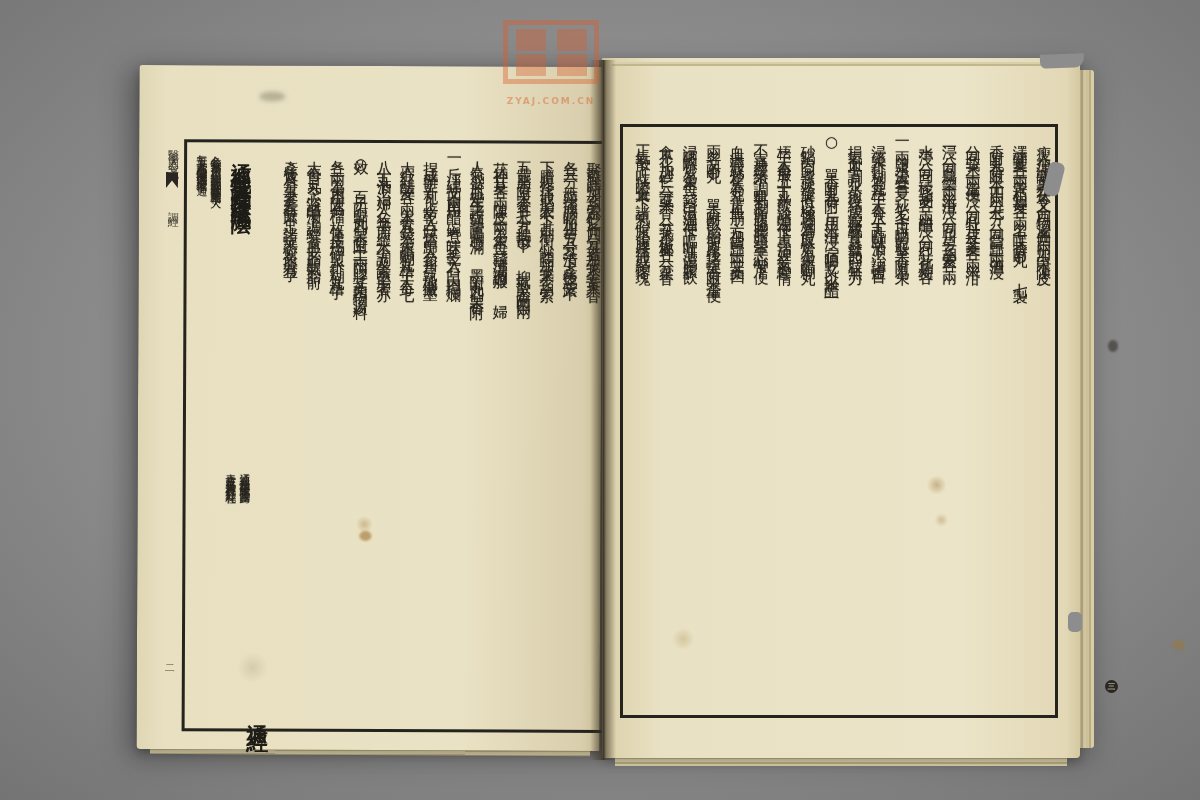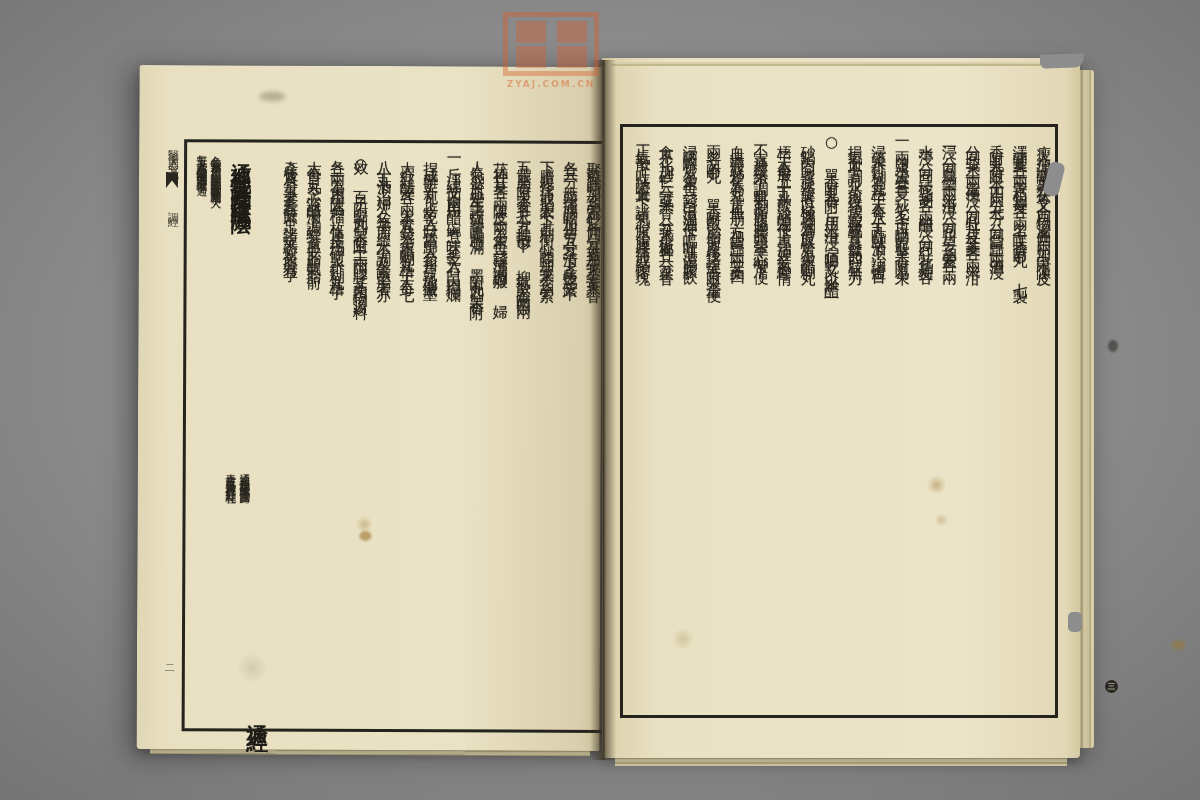--- a/index.html
+++ b/index.html
@@ -94,8 +94,8 @@
   .stain-y-a{left:570px;top:582px;width:13px;height:10px;background:rgba(160,120,40,.45);filter:blur(1.5px);}
   .stain-g-b{left:120px;top:26px;width:26px;height:10px;background:rgba(110,104,86,.4);filter:blur(2px);}
   
-  .watermark{position:absolute;left:495px;top:12px;width:112px;height:86px;opacity:.5;
-    filter:blur(.6px);display:flex;flex-direction:column;align-items:center;}
+  .watermark{position:absolute;left:495px;top:20px;width:112px;height:86px;opacity:.5;
+    filter:blur(.6px);display:flex;flex-direction:column;align-items:center;justify-content:space-between;}
   .wm-seal{width:96px;height:64px;border:5px solid rgba(216,92,40,.8);box-sizing:border-box;
     display:flex;flex-wrap:wrap;align-items:center;justify-content:space-around;padding:2px;}
   .wm-block{width:30px;height:22px;background:rgba(216,92,40,.75);}

